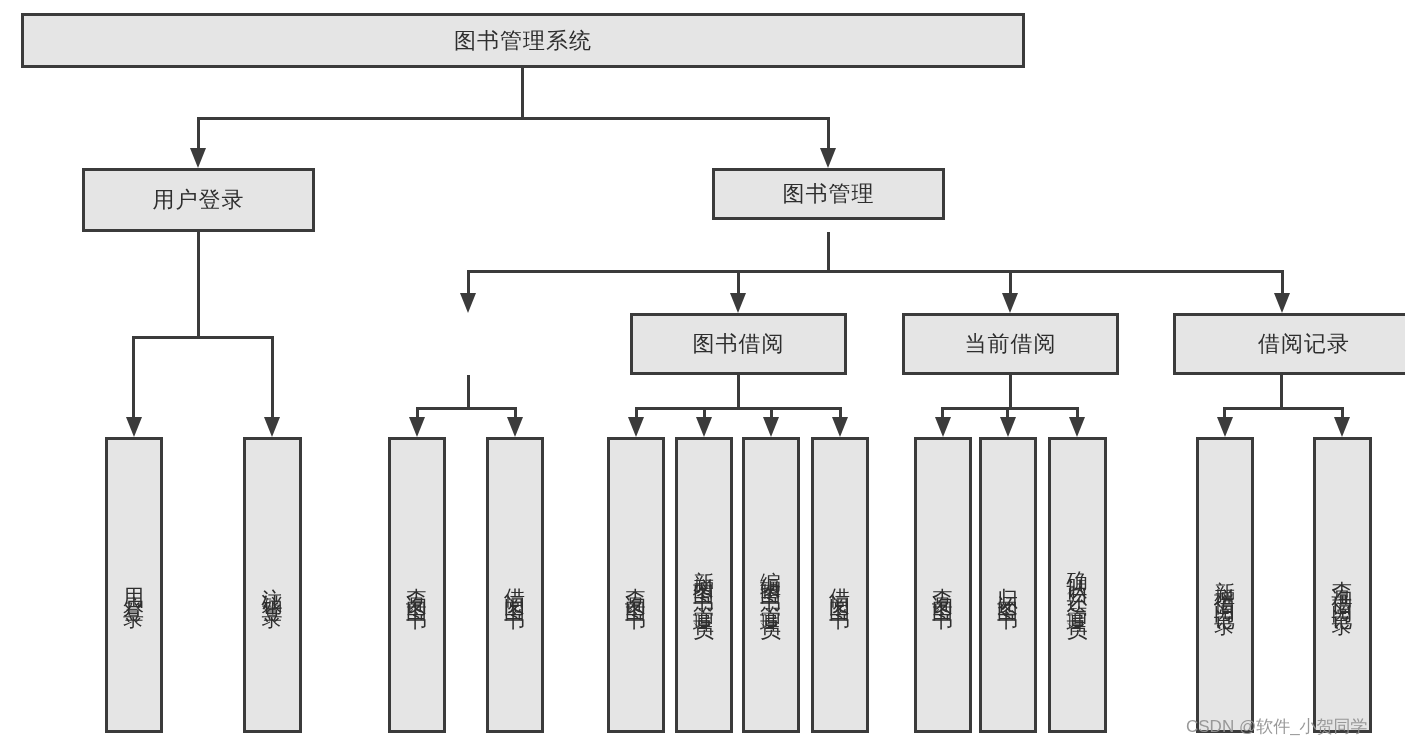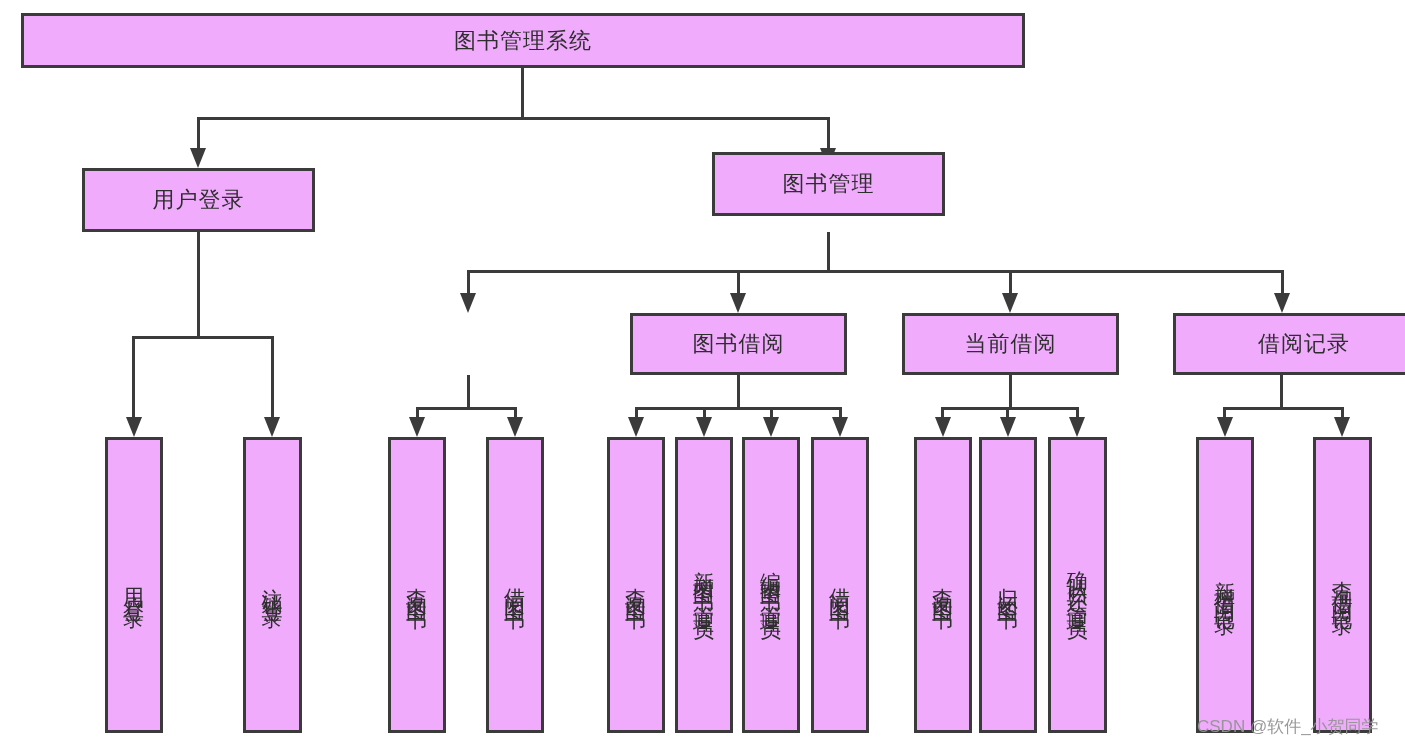--- a/index.html
+++ b/index.html
@@ -9,7 +9,7 @@
   }
   .box {
     position:absolute; box-sizing:border-box;
-    border:3px solid #3b3b3b; background:#f0abfc;
+    border:3px solid #3b3b3b; background:#e5e5e5;
     display:flex; align-items:center; justify-content:center;
     color:#2e2e2e;
   }

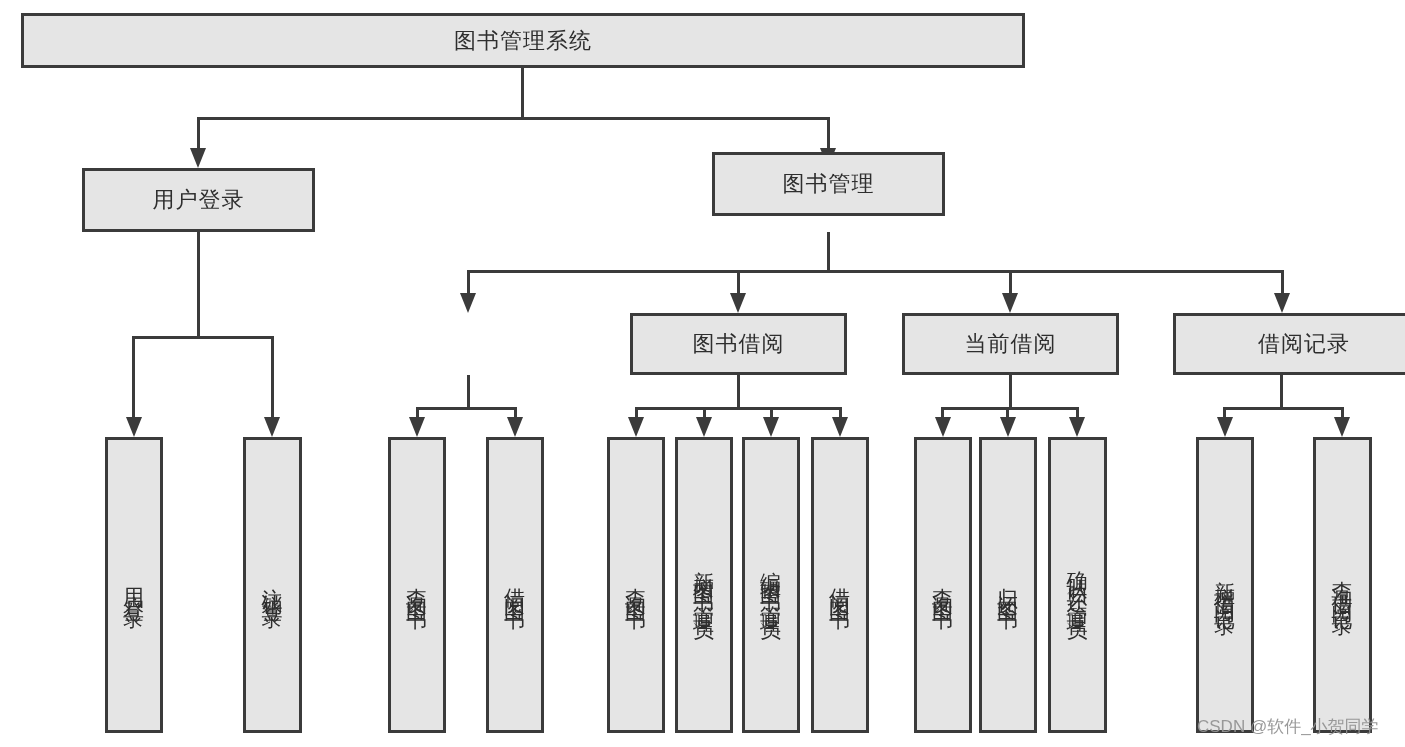--- a/index.html
+++ b/index.html
@@ -49,7 +49,7 @@
   <div class="box hbox" style="left:82px;top:168px;width:233px;height:64px">
     <span>用户登录</span>
   </div>
-  <div class="box hbox" style="left:712px;top:152px;width:233px;height:64px">
+  <div class="box hbox" style="left:712px;top:168px;width:233px;height:52px">
     <span>图书管理</span>
   </div>
 

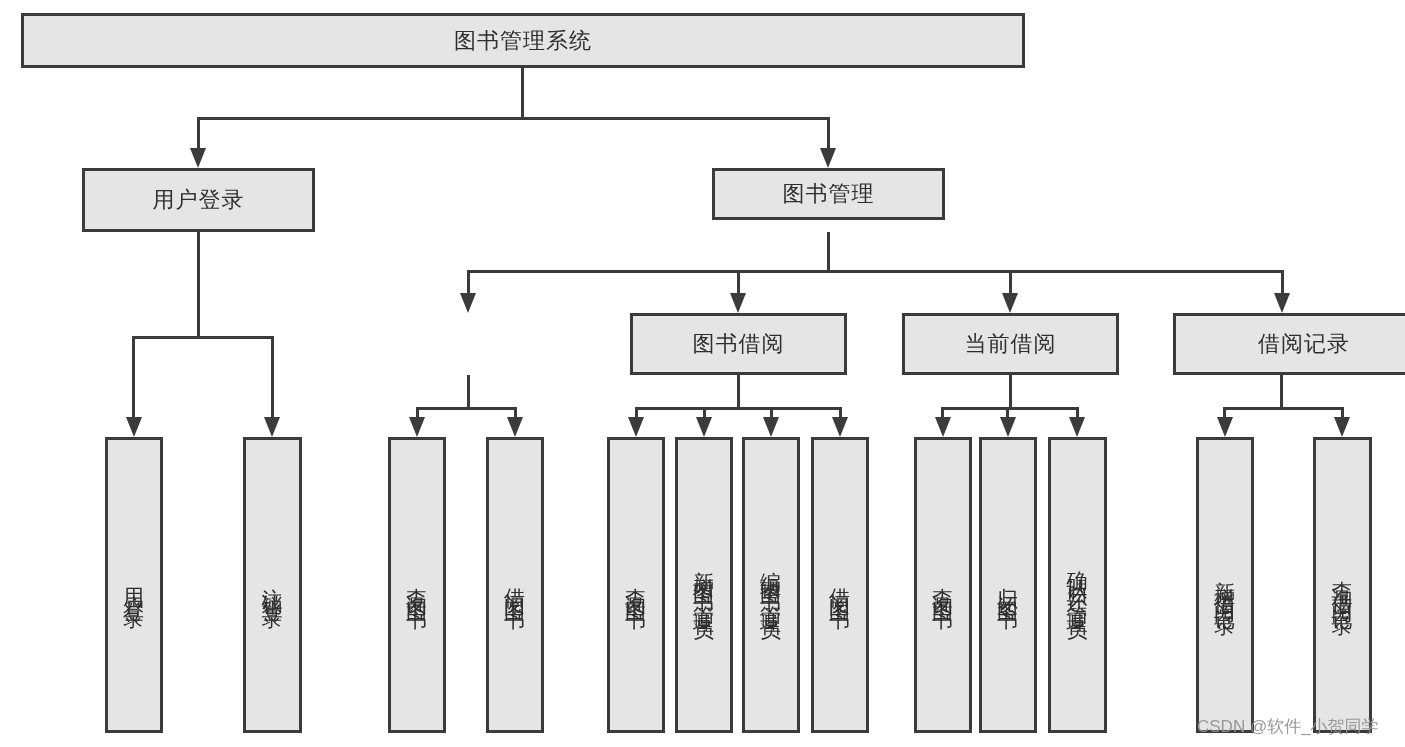--- a/index.html
+++ b/index.html
@@ -27,7 +27,7 @@
   .watermark {
     position:absolute; left:1186px; top:715px;
     font-size:17px; color:rgba(148,148,148,0.95);
-    white-space:nowrap; z-index:5;margin-left:11px;
+    white-space:nowrap; z-index:5;
   }
 </style>
 </head>

